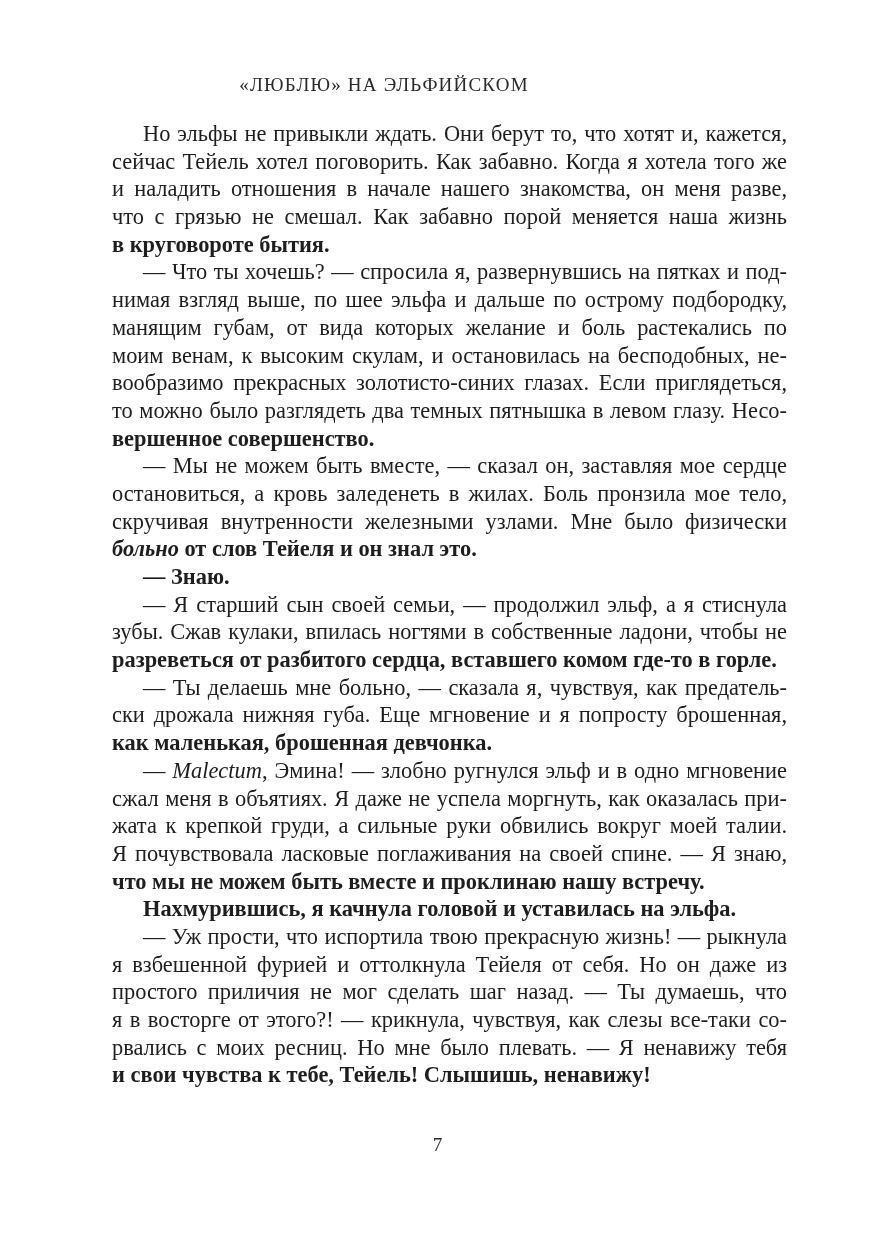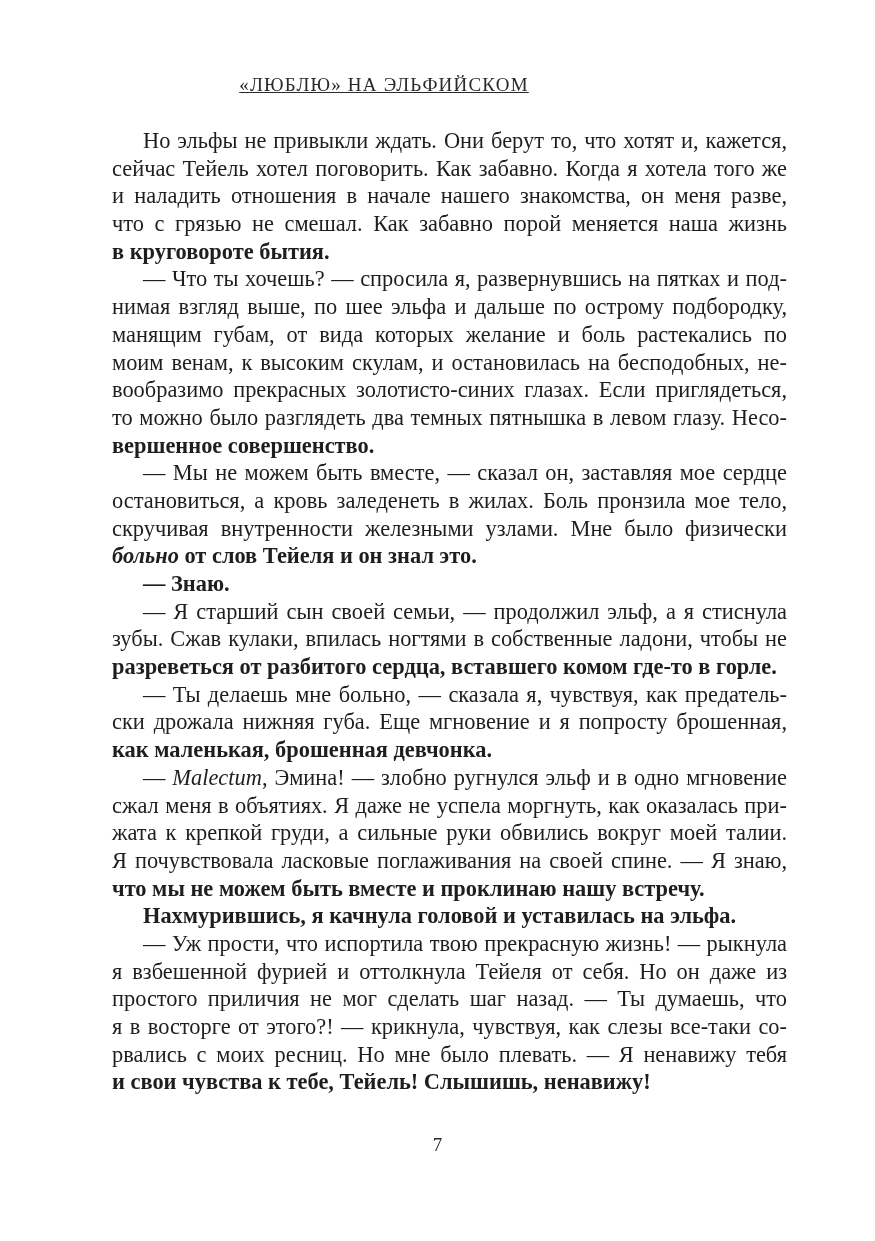--- a/index.html
+++ b/index.html
@@ -33,7 +33,6 @@
       letter-spacing: 1.2px;
       color: #2a2a2a;
       line-height: 26px;
-      text-decoration: underline;
     }
     .text-block {
       position: absolute;

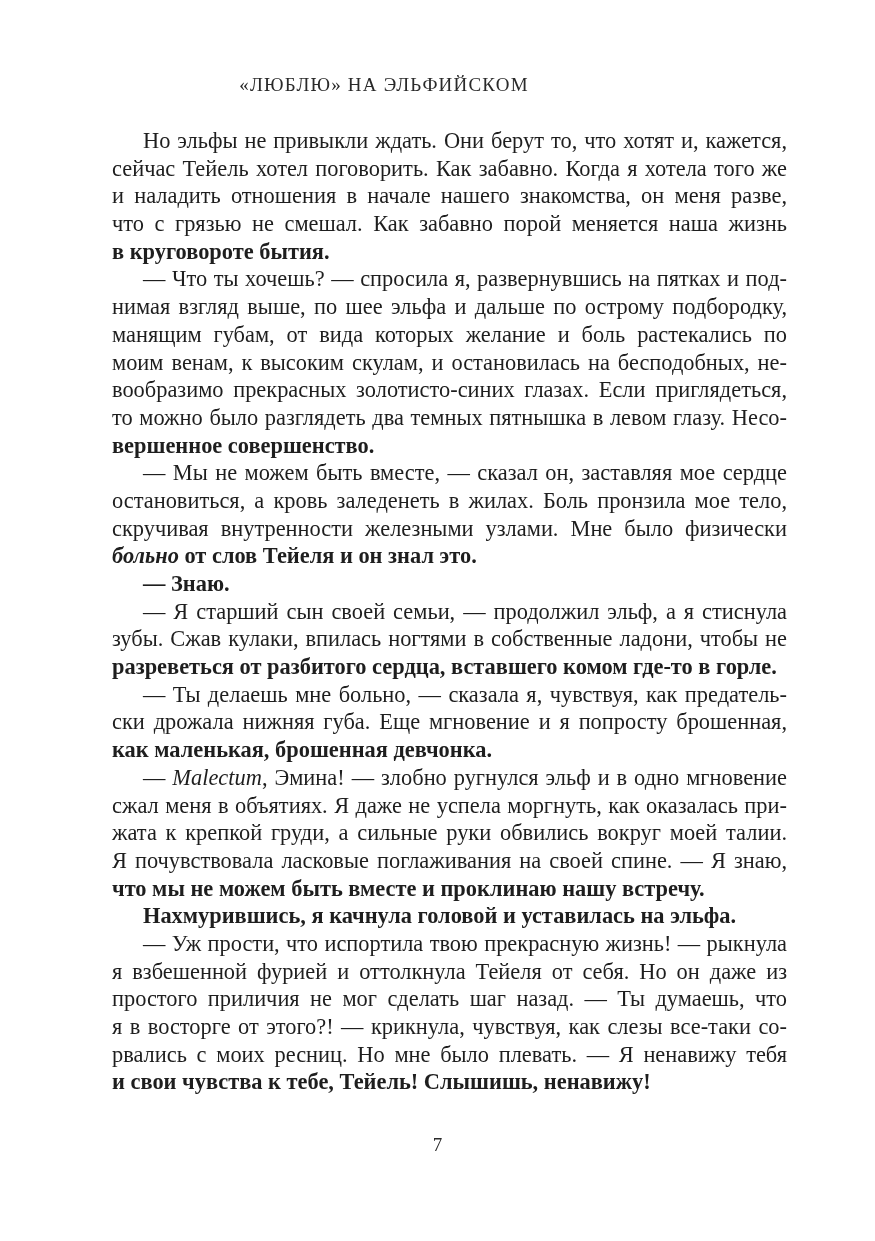--- a/index.html
+++ b/index.html
@@ -36,7 +36,7 @@
     }
     .text-block {
       position: absolute;
-      top: 127px;
+      top: 120px;
       left: 112px;
       width: 675px;
       font-family: "Liberation Serif", serif;

